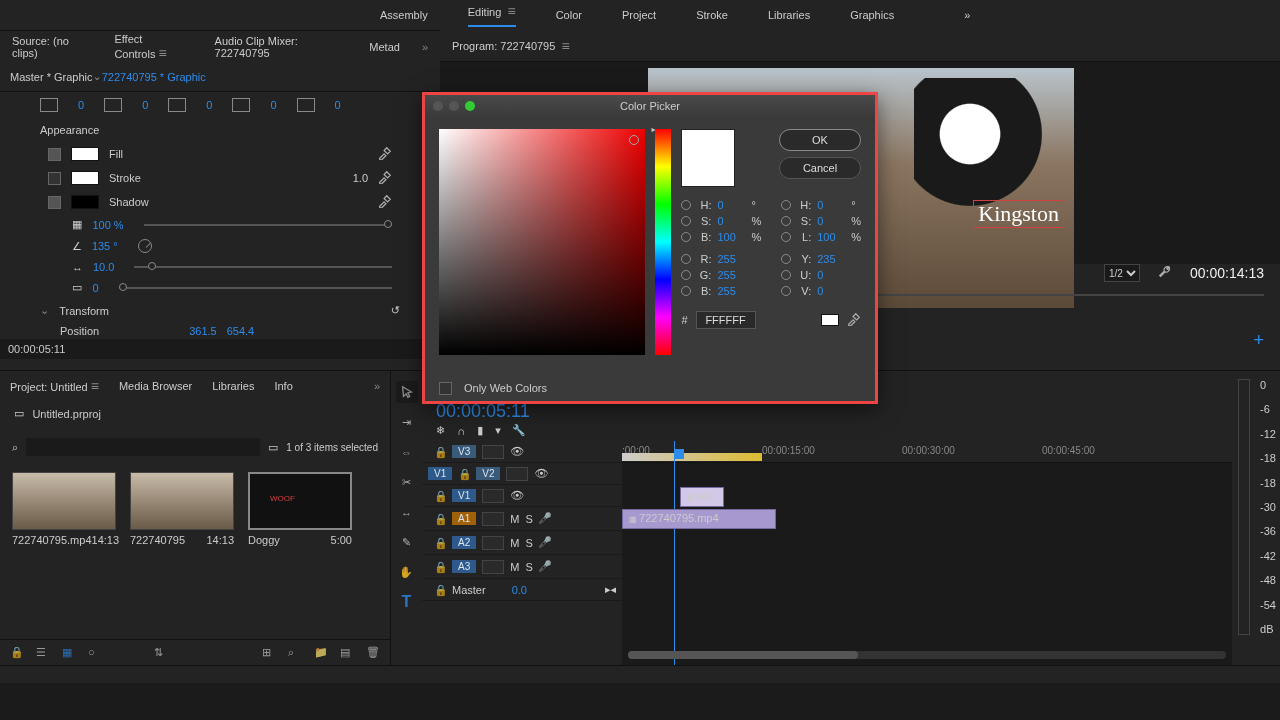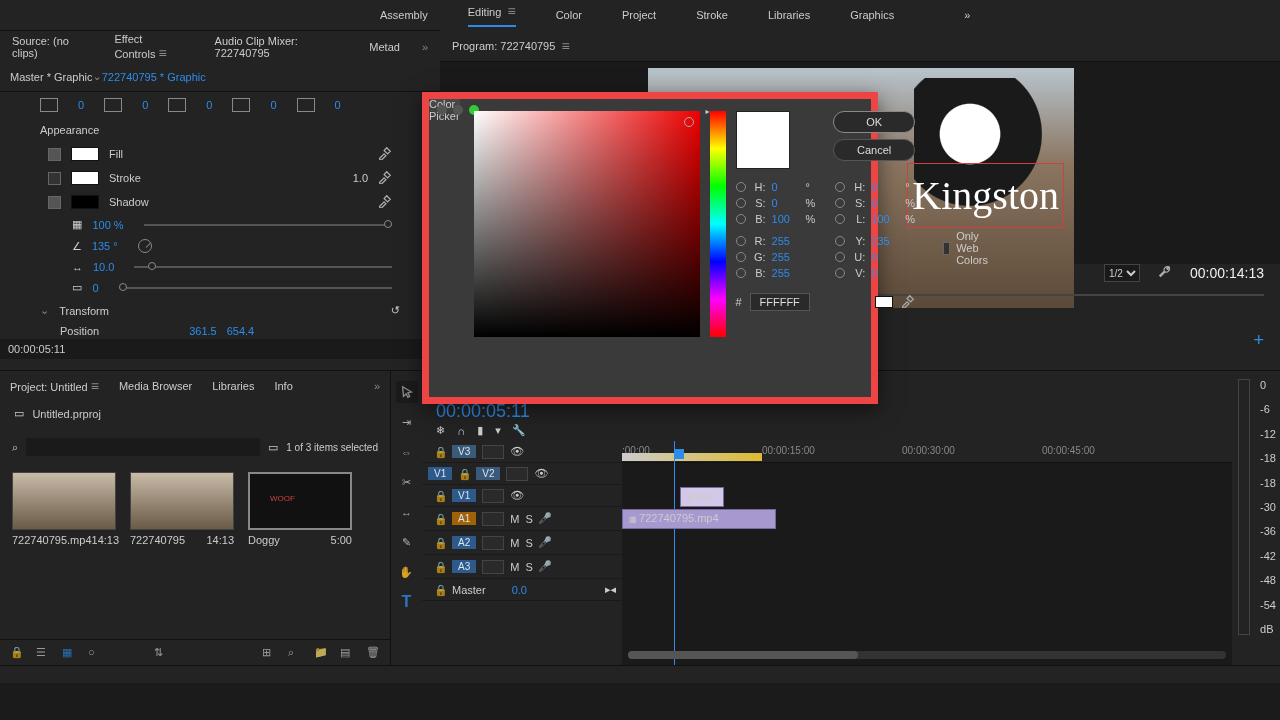--- a/index.html
+++ b/index.html
@@ -66,7 +66,7 @@
 .clip{position:absolute;height:20px;background:#a898d0;border:1px solid #7868a0;font-size:9px;color:#222;padding:2px 6px;overflow:hidden}
 .meters{width:48px;background:#232323;border-top:1px solid #111;position:relative}
 
-.picker{position:absolute;left:422px;top:92px;width:456px;height:312px;background:#3a3a3a;border:7px solid #ef4444;box-shadow:0 6px 20px rgba(0,0,0,.5);display:flex;flex-direction:row}
+.picker{position:absolute;left:422px;top:92px;width:456px;height:312px;background:#3a3a3a;border:3px solid #ef4444;box-shadow:0 6px 20px rgba(0,0,0,.5);display:flex;flex-direction:column}
 .picker-titlebar{height:22px;background:linear-gradient(#4a4a4a,#3a3a3a);display:flex;align-items:center;justify-content:center;position:relative}
 .traffic{position:absolute;left:8px;display:flex;gap:6px}
 .traffic span{width:10px;height:10px;border-radius:50%}

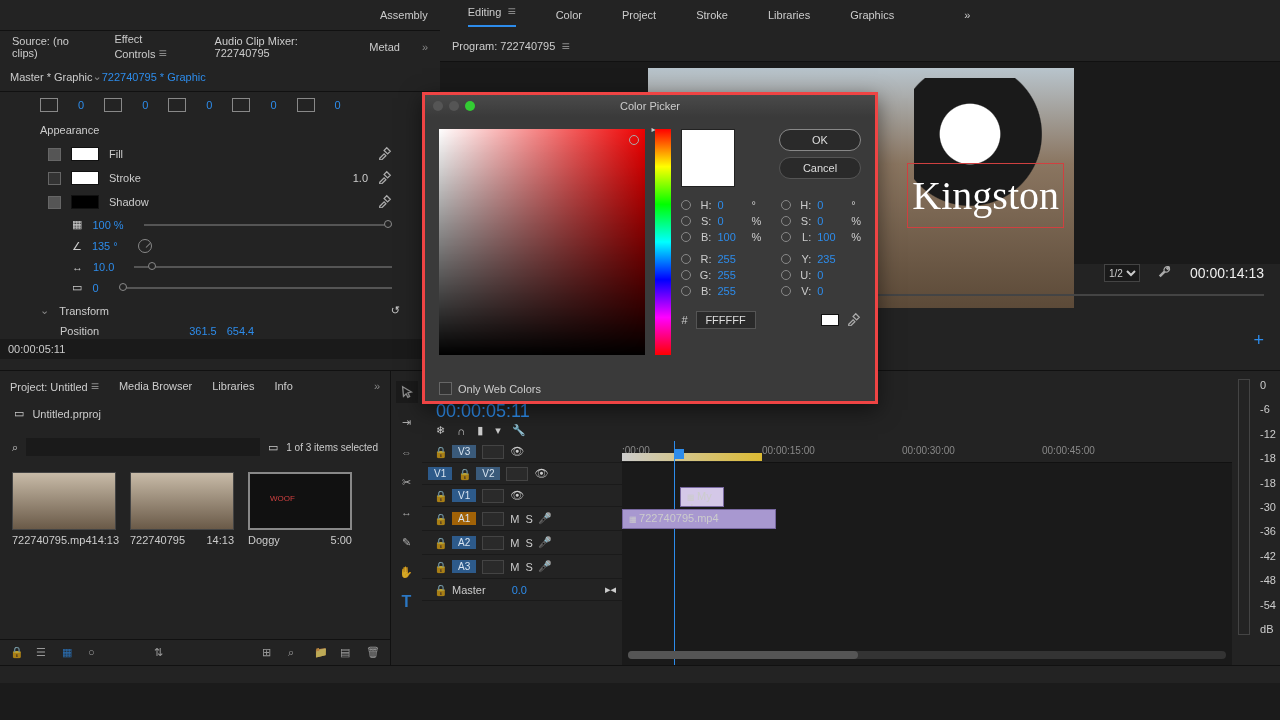--- a/index.html
+++ b/index.html
@@ -28,7 +28,7 @@
 .prog-view{flex:1;background:#1a1a1a;position:relative;display:flex;justify-content:center;padding:6px}
 .video-placeholder{width:426px;height:240px;background:linear-gradient(180deg,#b8c4cc 0%,#8a7560 40%,#5c4a38 100%);position:absolute;right:206px;top:6px}
 .video-placeholder .dog{position:absolute;right:20px;top:10px;width:140px;height:140px;background:radial-gradient(circle at 40% 40%,#fff 0%,#fff 25%,#1a1a1a 26%,#1a1a1a 60%,transparent 61%)}
-.video-placeholder .text{position:absolute;right:10px;bottom:80px;font-size:40px;font-family:Georgia,serif;color:#fff;border:1px solid #d04040;padding:8px 4px}
+.video-placeholder .text{position:absolute;right:10px;bottom:80px;font-size:22px;font-family:Georgia,serif;color:#fff;border:1px solid #d04040;padding:0 4px}
 .prog-ctrls{height:60px;display:flex;align-items:center;padding:0 16px;gap:14px;justify-content:center;position:relative}
 .row2{display:flex;height:295px}
 .project{width:390px;background:#232323;display:flex;flex-direction:column;border-top:1px solid #111}

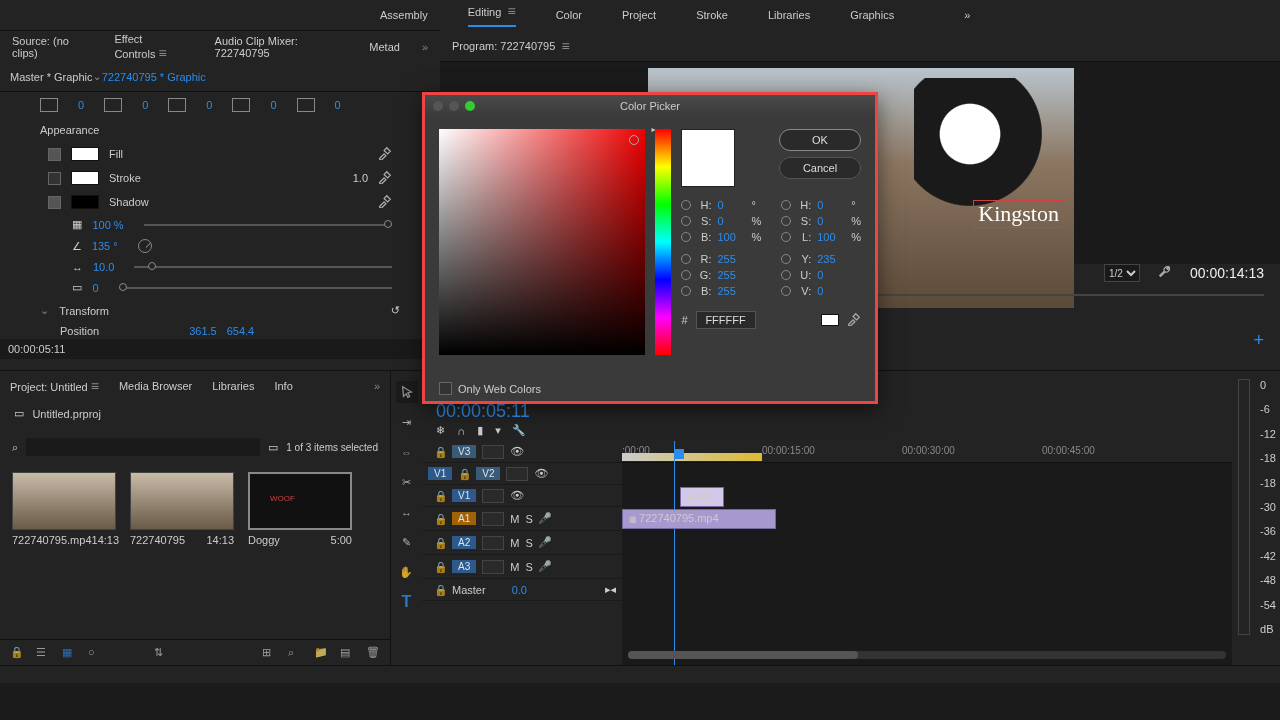--- a/index.html
+++ b/index.html
@@ -87,7 +87,7 @@
 .vrow .v{color:#2d8ceb;width:28px}
 .hexrow{display:flex;align-items:center;gap:8px;padding-top:8px}
 .hexrow input{background:#2a2a2a;border:1px solid #555;width:60px;height:18px;color:#ddd;padding:0 4px;text-align:center}
-.webclr{display:flex;align-items:center;gap:6px;padding:6px 14px}
+.webclr{display:flex;align-items:flex-start;gap:12px;padding:6px 14px}
 .hamburger{color:#888;font-size:14px}
 .chev{color:#888}
 svg{width:14px;height:14px;fill:none;stroke:#aaa;stroke-width:1.5}

